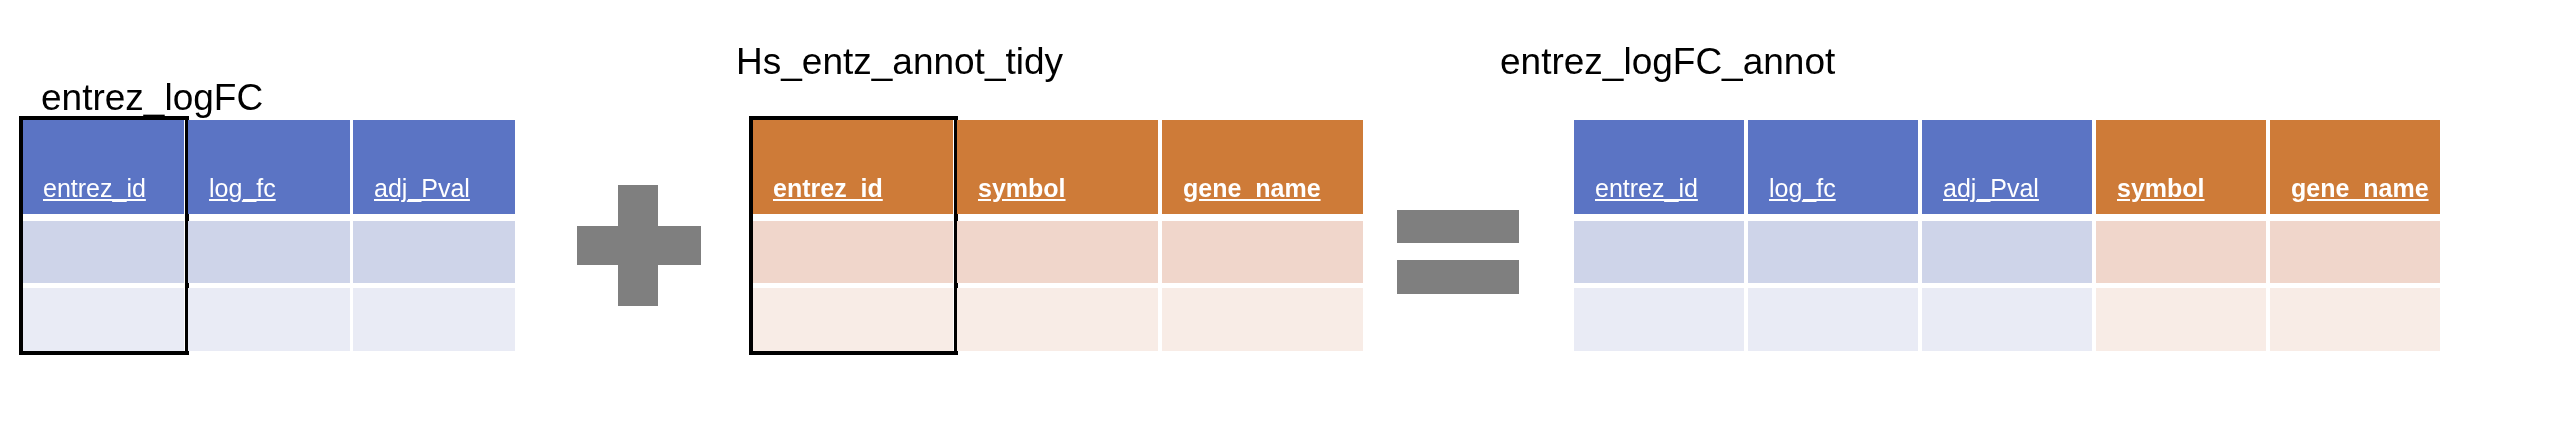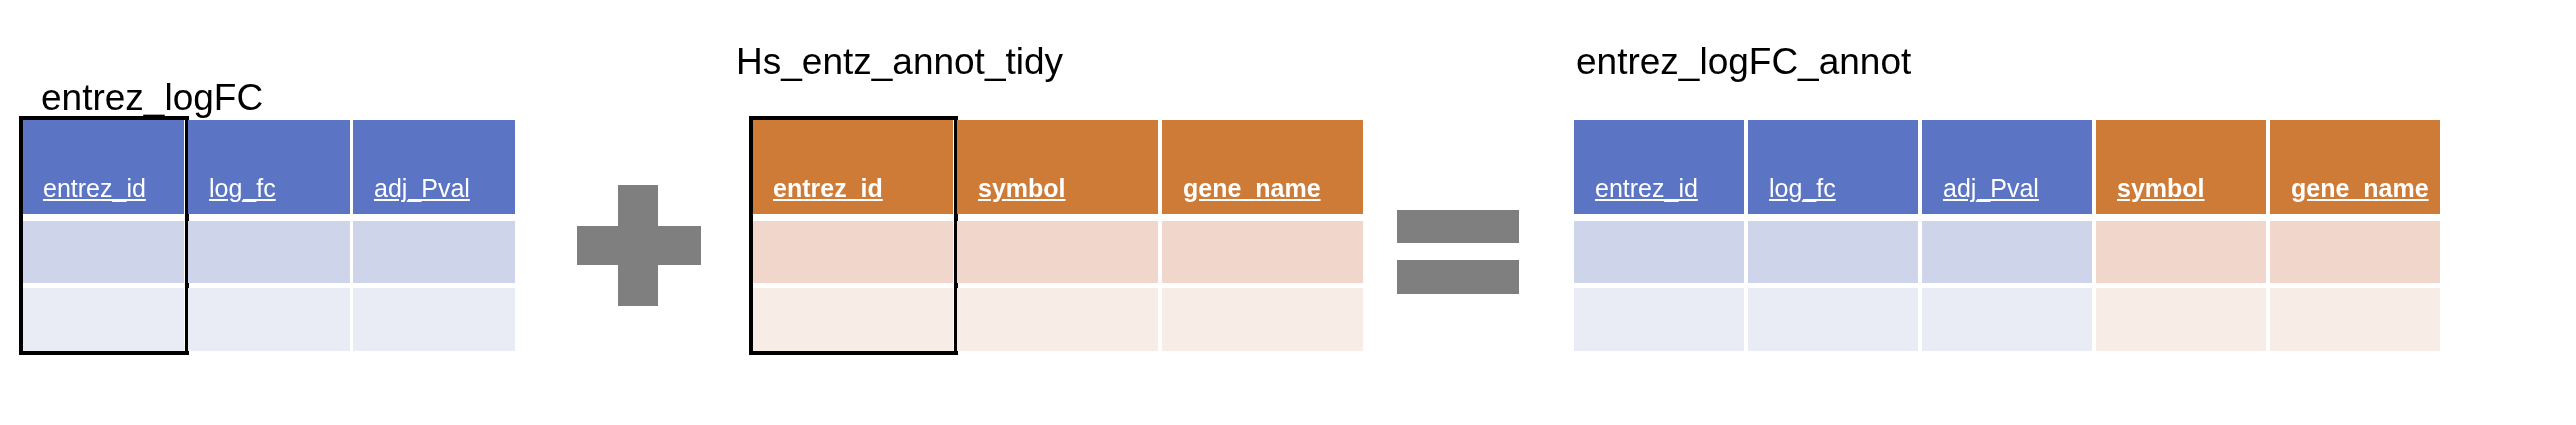--- a/index.html
+++ b/index.html
@@ -104,7 +104,7 @@
   </div>
 
   <div class="join-table" style="left:0;">
-    <div class="table-title" style="left:1576px;">entrez_logFC_annot</div>
+    <div class="table-title" style="left:1500px;">entrez_logFC_annot</div>
     <div class="cells">
         <div class="cell header-cell" style="left: 1574px; top: 120px; width: 170px; height: 94px; background: rgb(91, 116, 196);">entrez_id</div>
         <div class="cell" style="left: 1574px; top: 221px; width: 170px; height: 62px; background: rgb(206, 212, 233);"></div>

